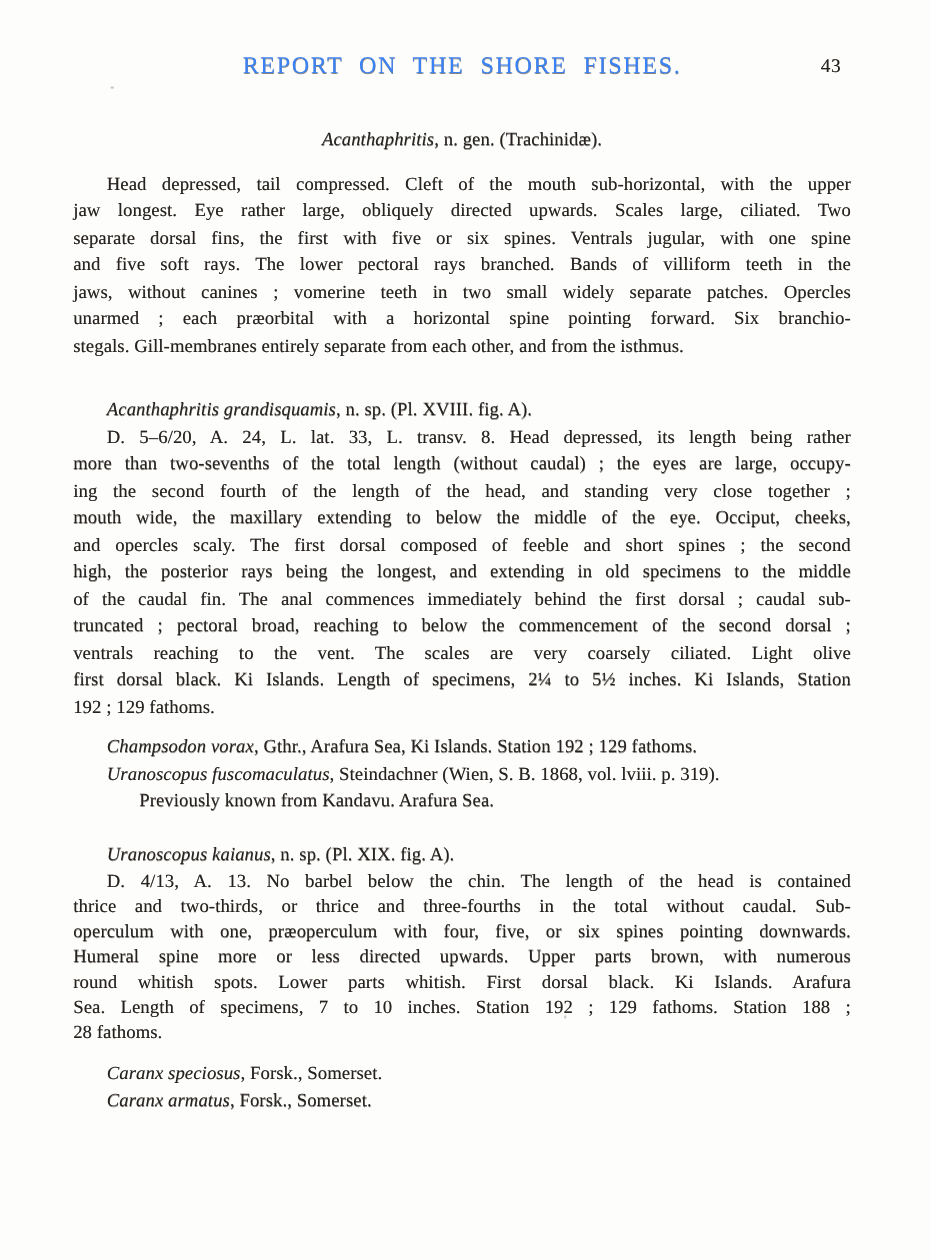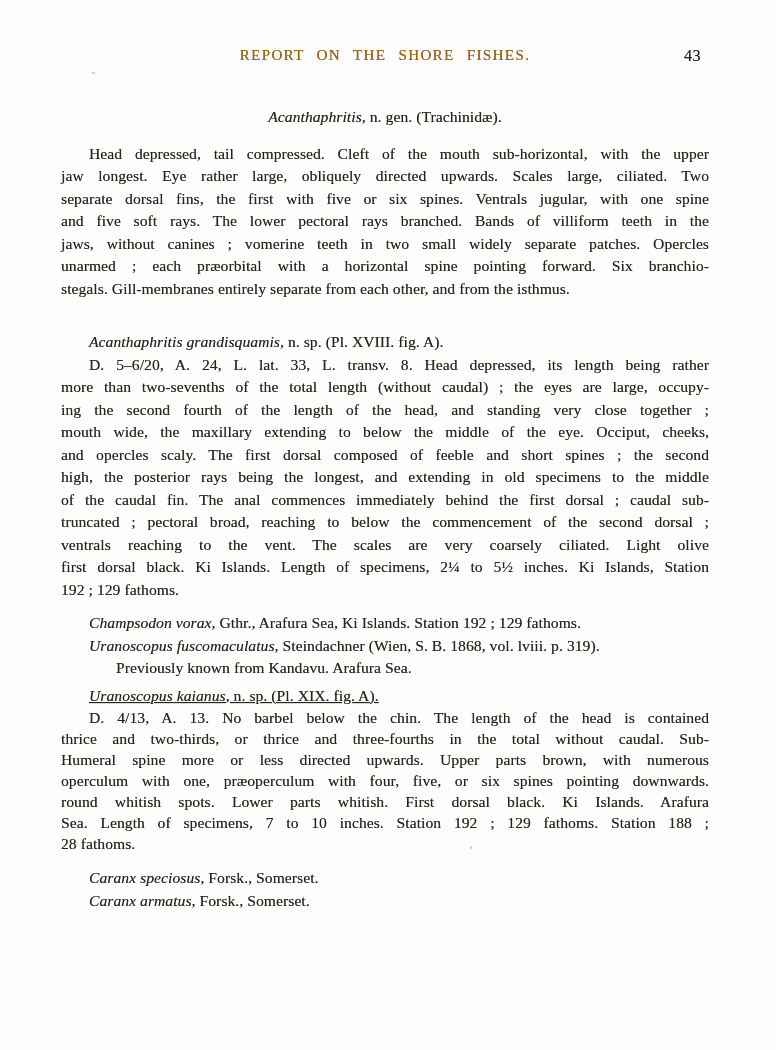--- a/index.html
+++ b/index.html
@@ -14,8 +14,8 @@
   .content{position:absolute;left:61px;top:0;width:648px;}
   .runhead-row{position:relative;margin-top:44px;height:23px;}
   .runhead{
-    text-align:center;font-size:15px;line-height:23px;
-    letter-spacing:1.4px;word-spacing:7px;color:#a16207;
+    text-align:center;font-size:20px;line-height:23px;
+    letter-spacing:1.4px;word-spacing:7px;color:#3b82f6;
   }
   .pagenum{
     position:absolute;right:8px;top:0;font-size:16px;line-height:23px;

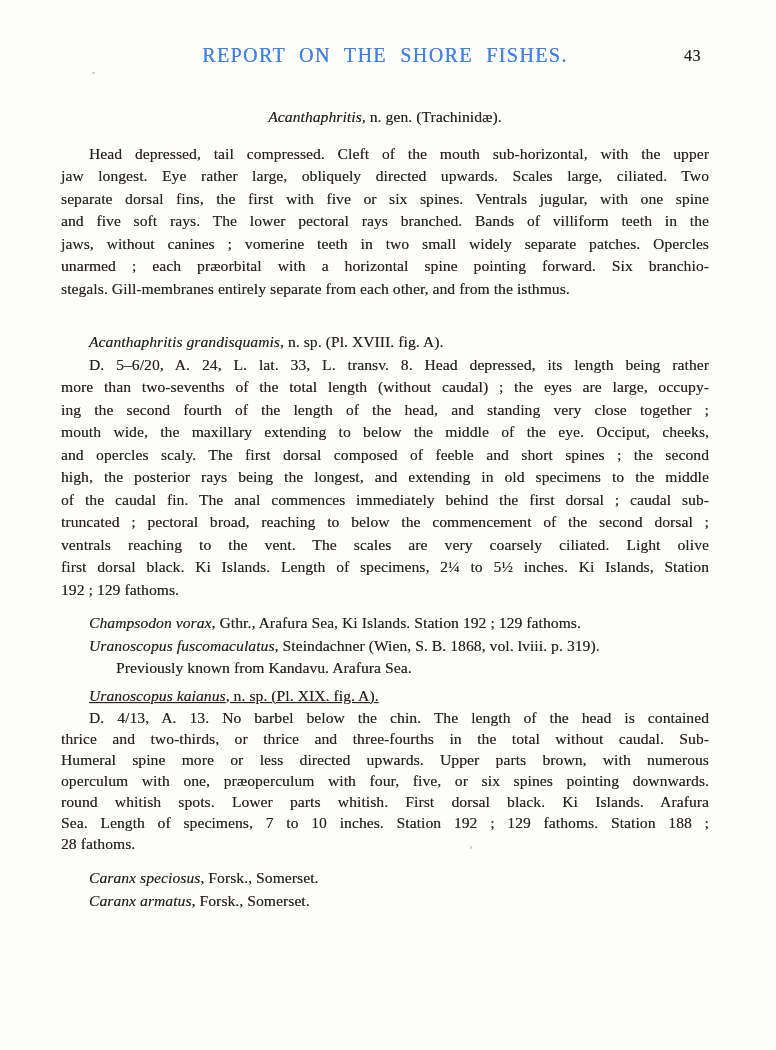--- a/index.html
+++ b/index.html
@@ -36,7 +36,7 @@
   .para1{margin-top:14px;}
   .sp1-heading{margin-top:31px;}
   .rec-block{margin-top:11px;}
-  .sp2-heading{margin-top:5px;text-decoration:underline;}
+  .sp2-heading{margin-top:22px;}
   .caranx-block{margin-top:13px;}
   .speck{position:absolute;background:#8a857e;border-radius:50%;opacity:0.45;}
 </style>

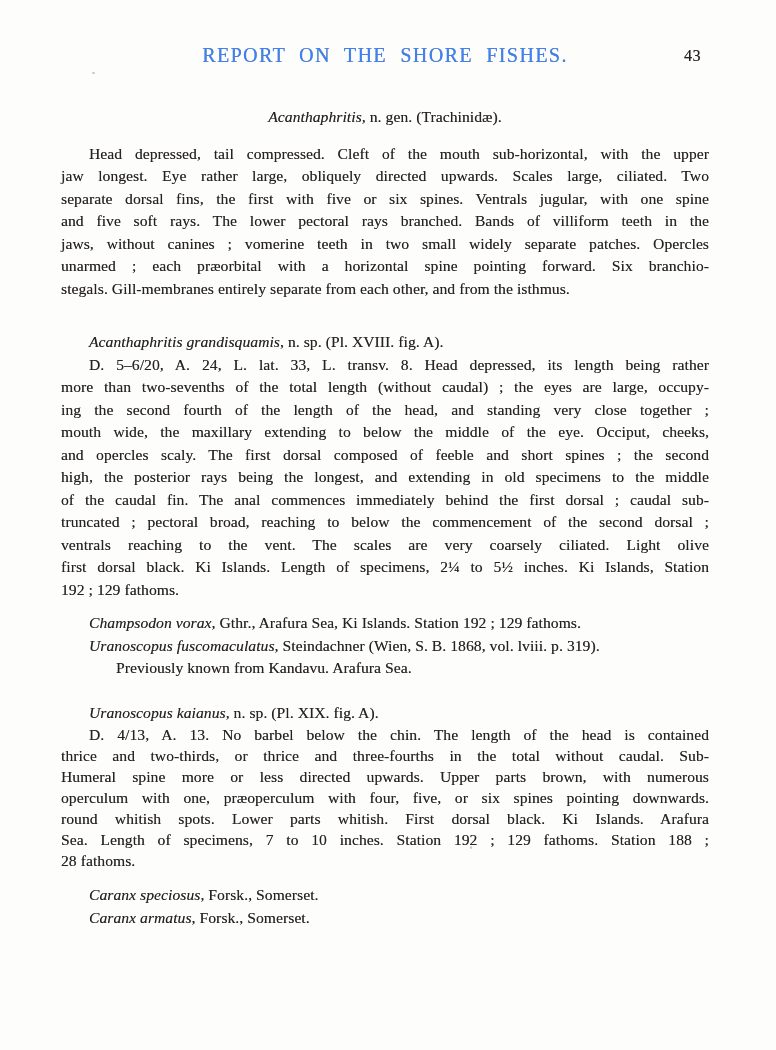--- a/index.html
+++ b/index.html
@@ -93,8 +93,8 @@
     <div class="tight">
       <div class="line ind">D. 4/13, A. 13. No barbel below the chin. The length of the head is contained</div>
       <div class="line">thrice and two-thirds, or thrice and three-fourths in the total without caudal. Sub-</div>
+      <div class="line">operculum with one, præoperculum with four, five, or six spines pointing downwards.</div>
       <div class="line">Humeral spine more or less directed upwards. Upper parts brown, with numerous</div>
-      <div class="line">operculum with one, præoperculum with four, five, or six spines pointing downwards.</div>
       <div class="line">round whitish spots. Lower parts whitish. First dorsal black. Ki Islands. Arafura</div>
       <div class="line">Sea. Length of specimens, 7 to 10 inches. Station 192 ; 129 fathoms. Station 188 ;</div>
       <div class="line last">28 fathoms.</div>

